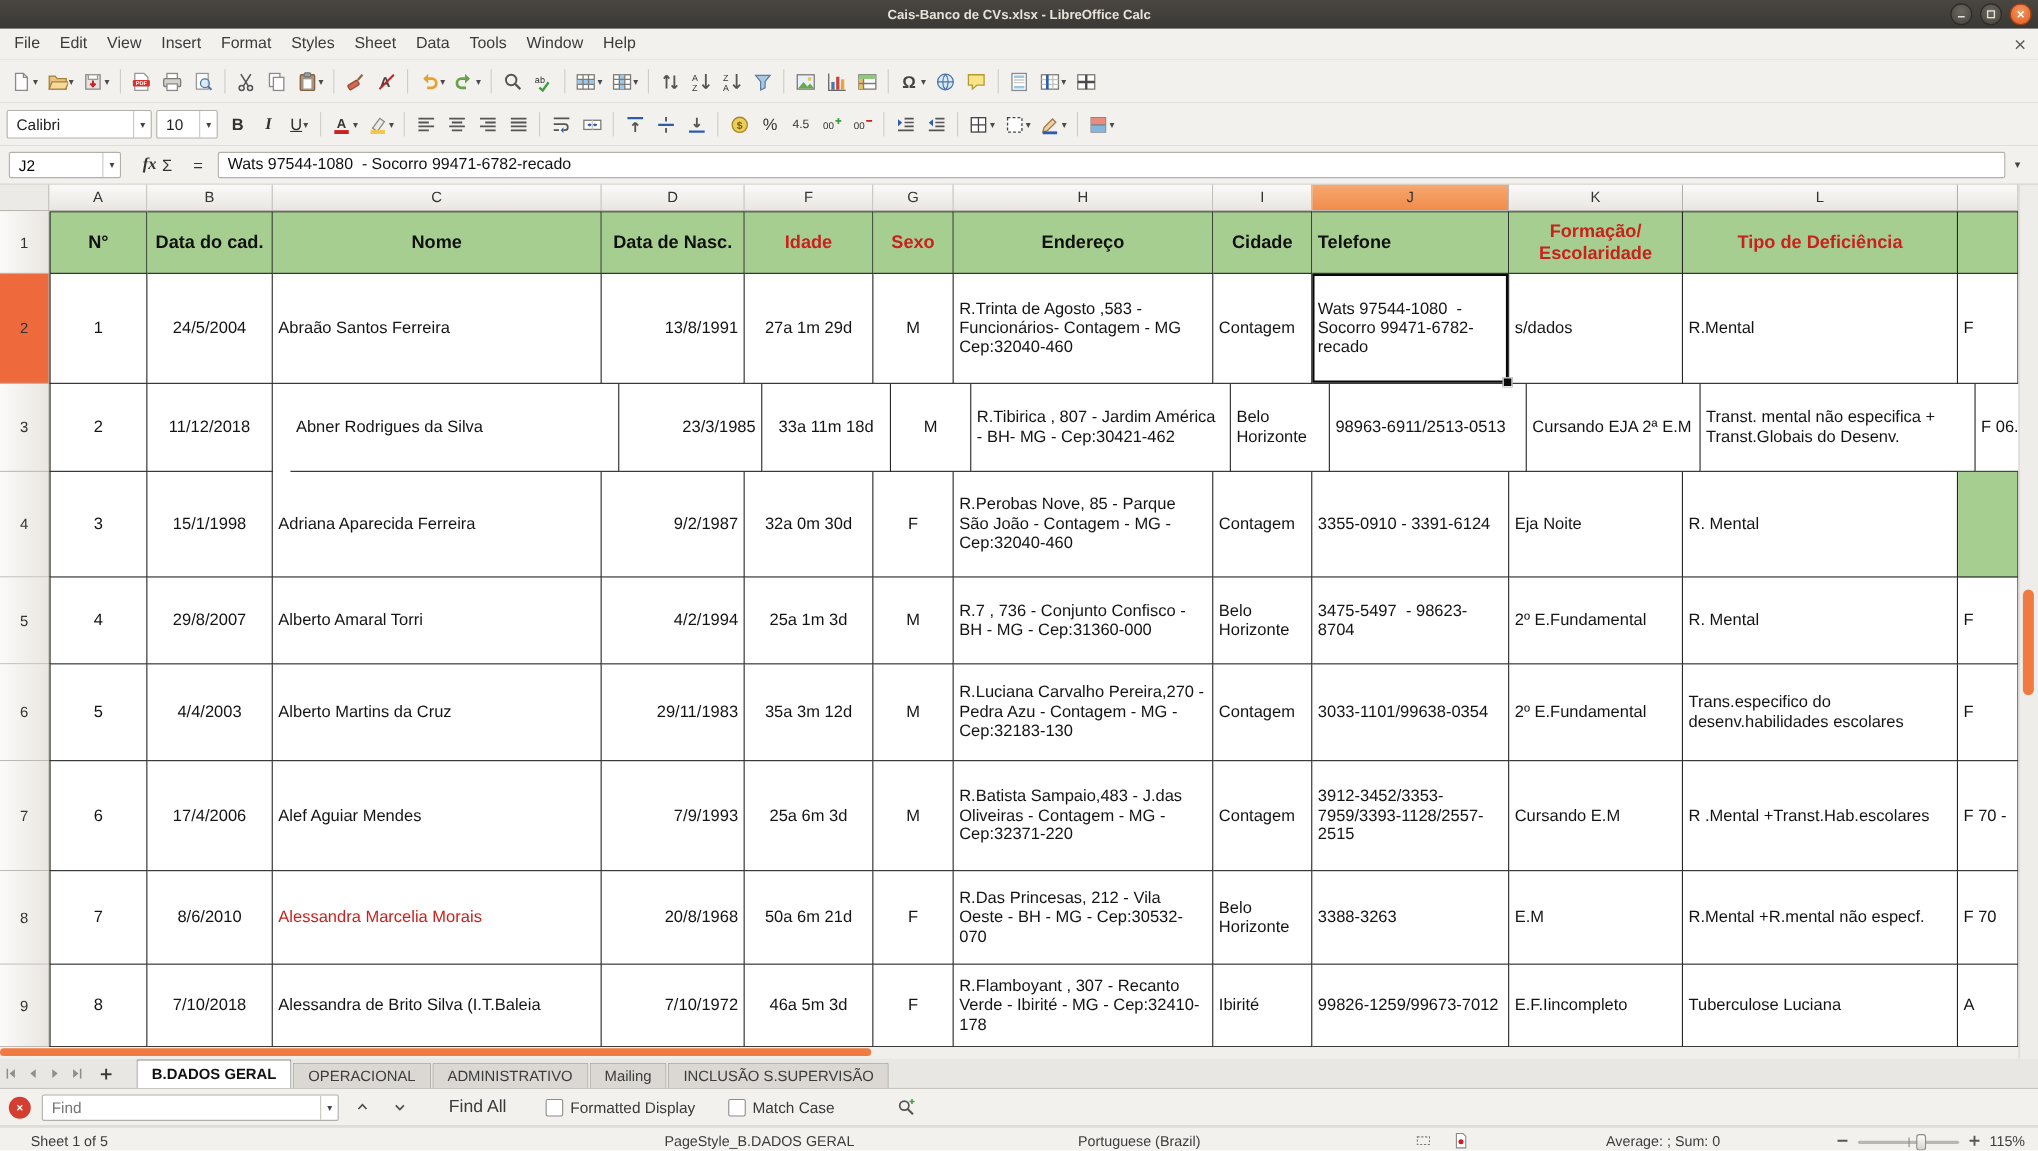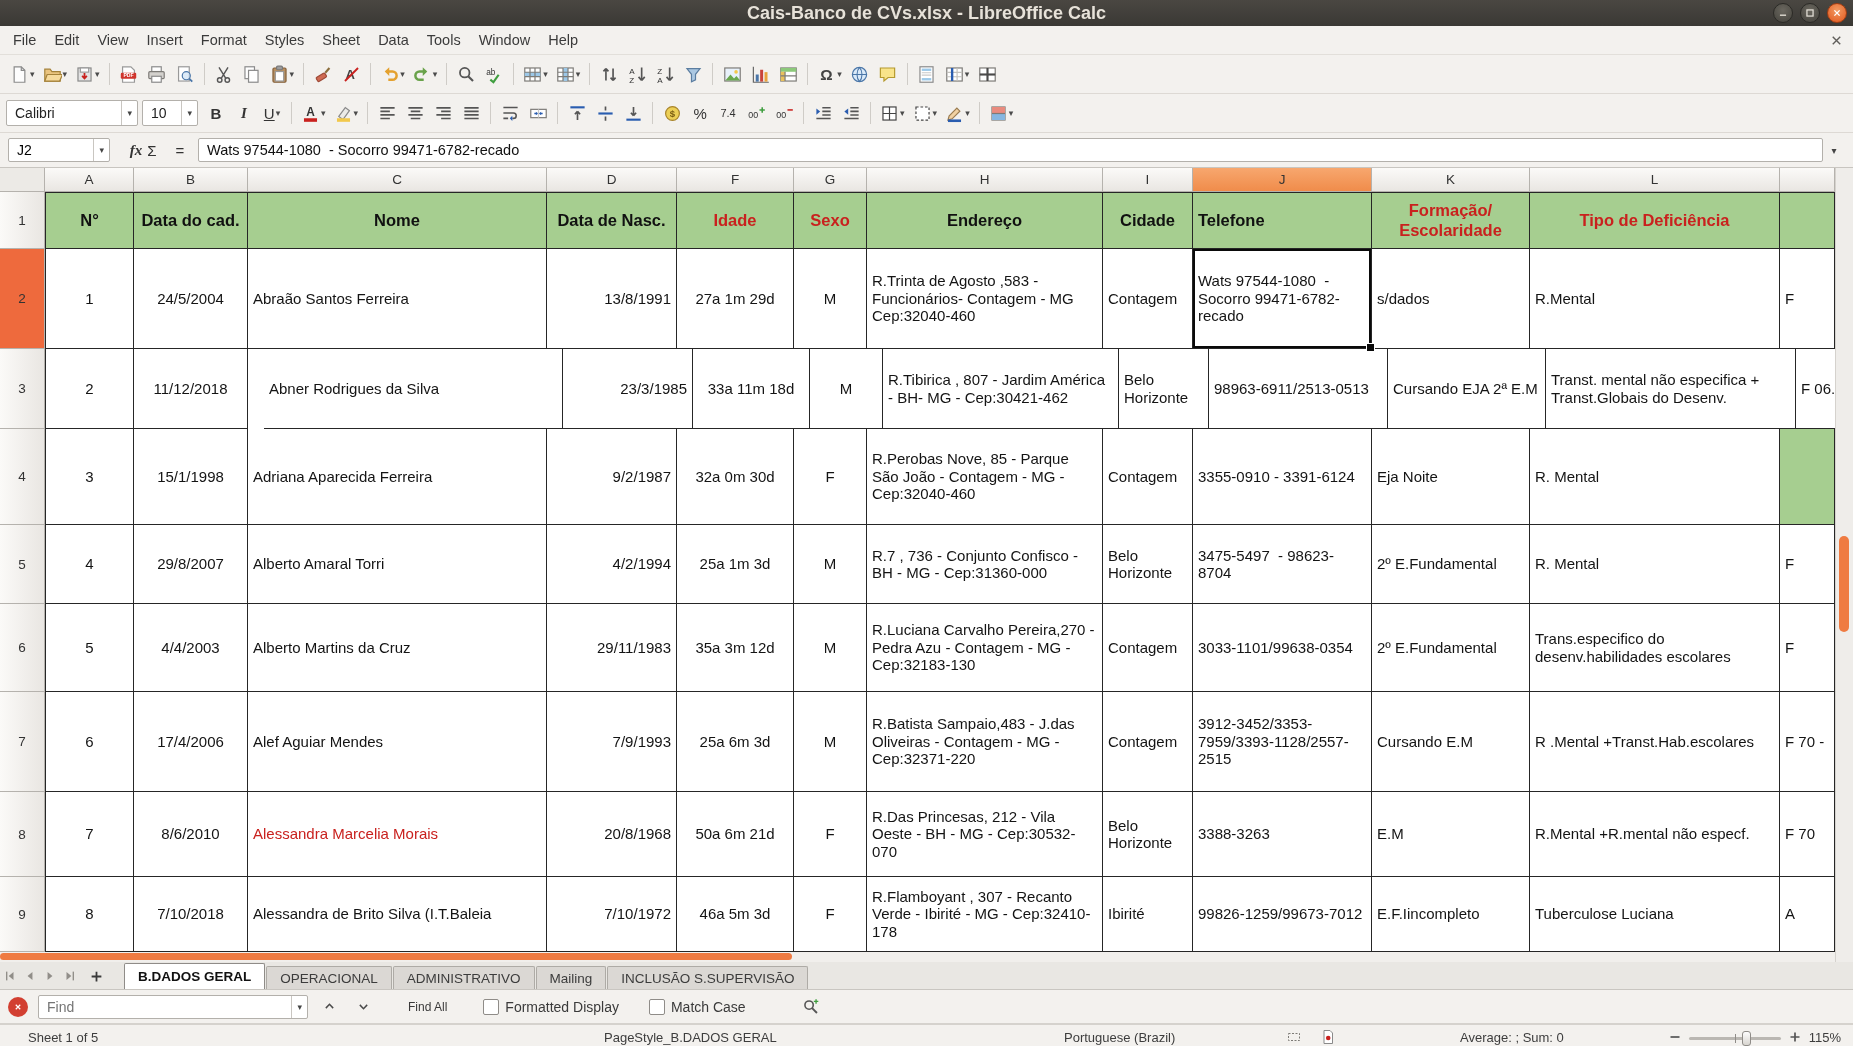--- a/index.html
+++ b/index.html
@@ -8,7 +8,7 @@
 
   
   .titlebar{height:26px;flex:0 0 auto;background:linear-gradient(#4a4742,#3a3834);display:flex;align-items:center;justify-content:center;position:relative;}
-  .title{color:#e7e2d9;font-weight:700;font-size:18px;}
+  .title{color:#e7e2d9;font-weight:700;font-size:12px;}
   .winbtns{position:absolute;right:6px;top:3px;display:flex;gap:7px;}
   .winbtn{width:20px;height:20px;border-radius:50%;background:radial-gradient(circle at 50% 35%,#6a675f,#44423c);border:1px solid #2b2a26;box-sizing:border-box;display:flex;align-items:center;justify-content:center;}
   .winbtn.close{background:radial-gradient(circle at 50% 35%,#f29a62,#e1571d);border-color:#a33d12;}

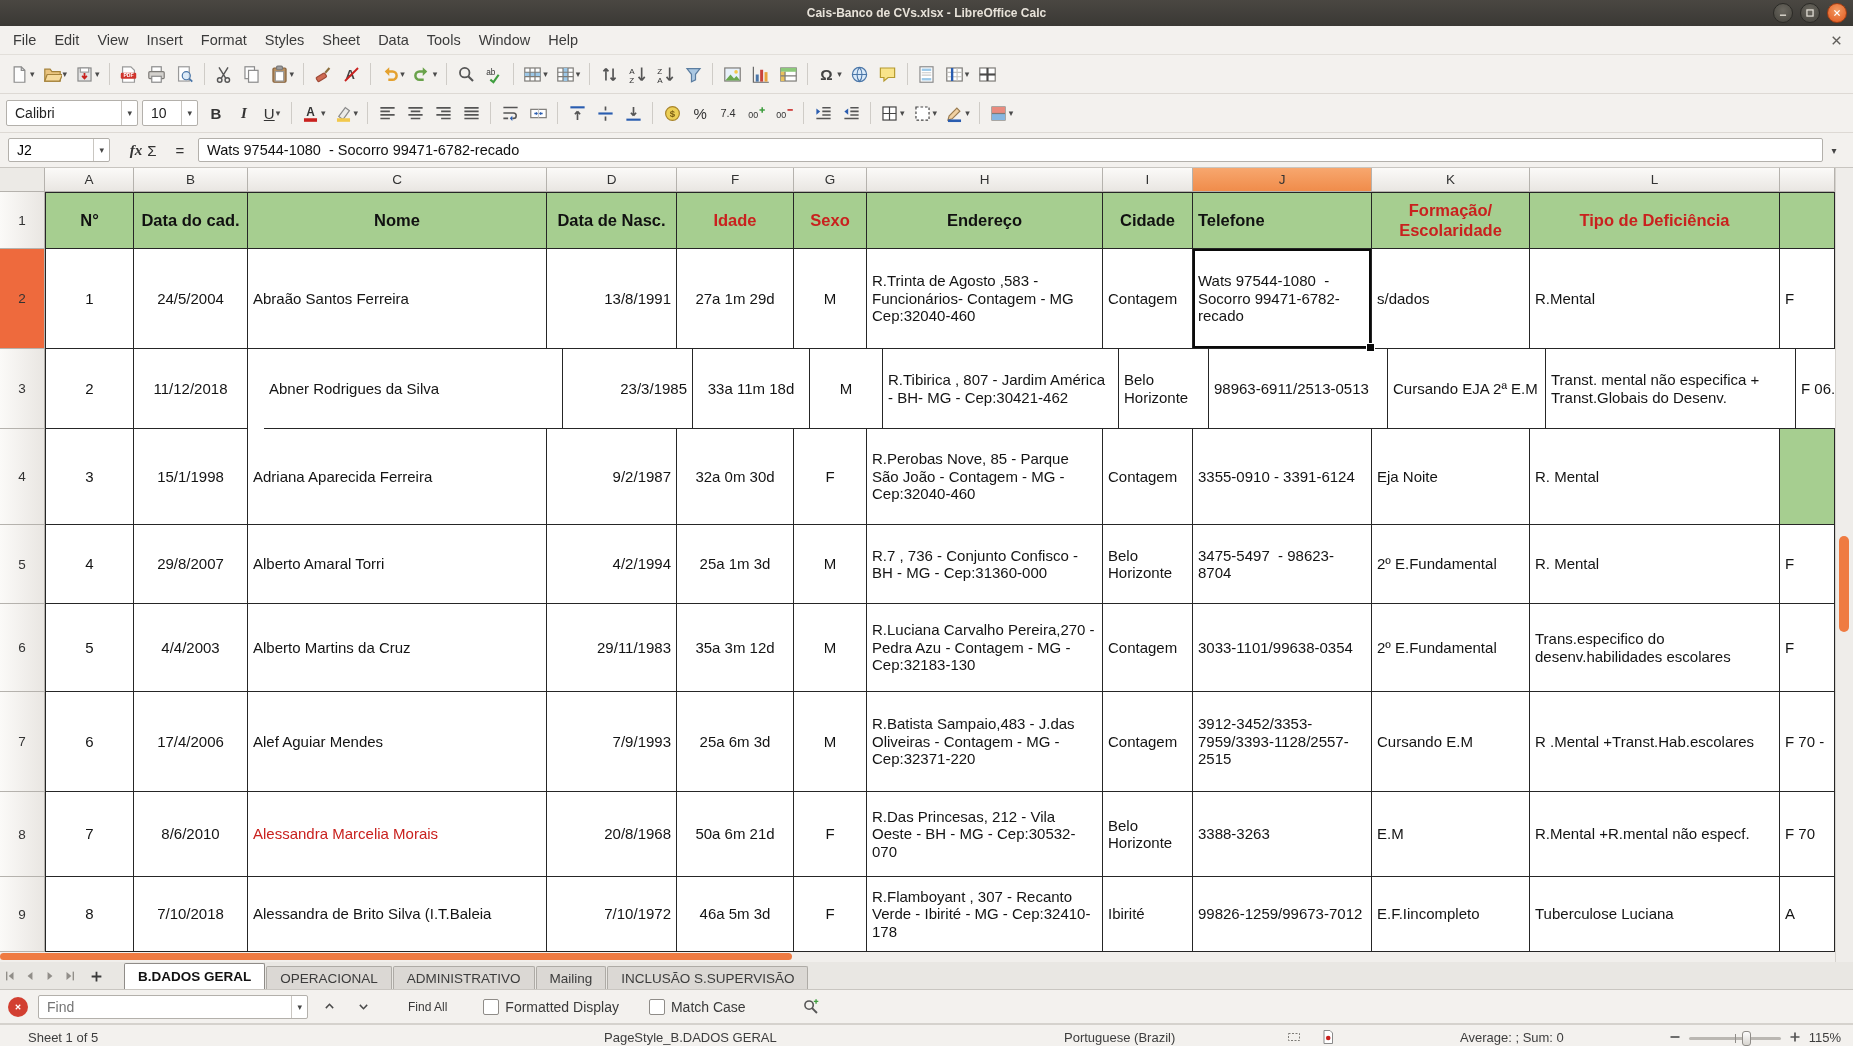--- a/index.html
+++ b/index.html
@@ -470,7 +470,7 @@
           <span class="tg">%</span>
         </div>
         <div class="tbtn">
-          <span class="tg" style="font-size:11px">7.4</span>
+          <span class="tg" style="font-size:11px">4.5</span>
         </div>
         <div class="tbtn">
           <svg viewBox="0 0 16 16" width="19" height="19">

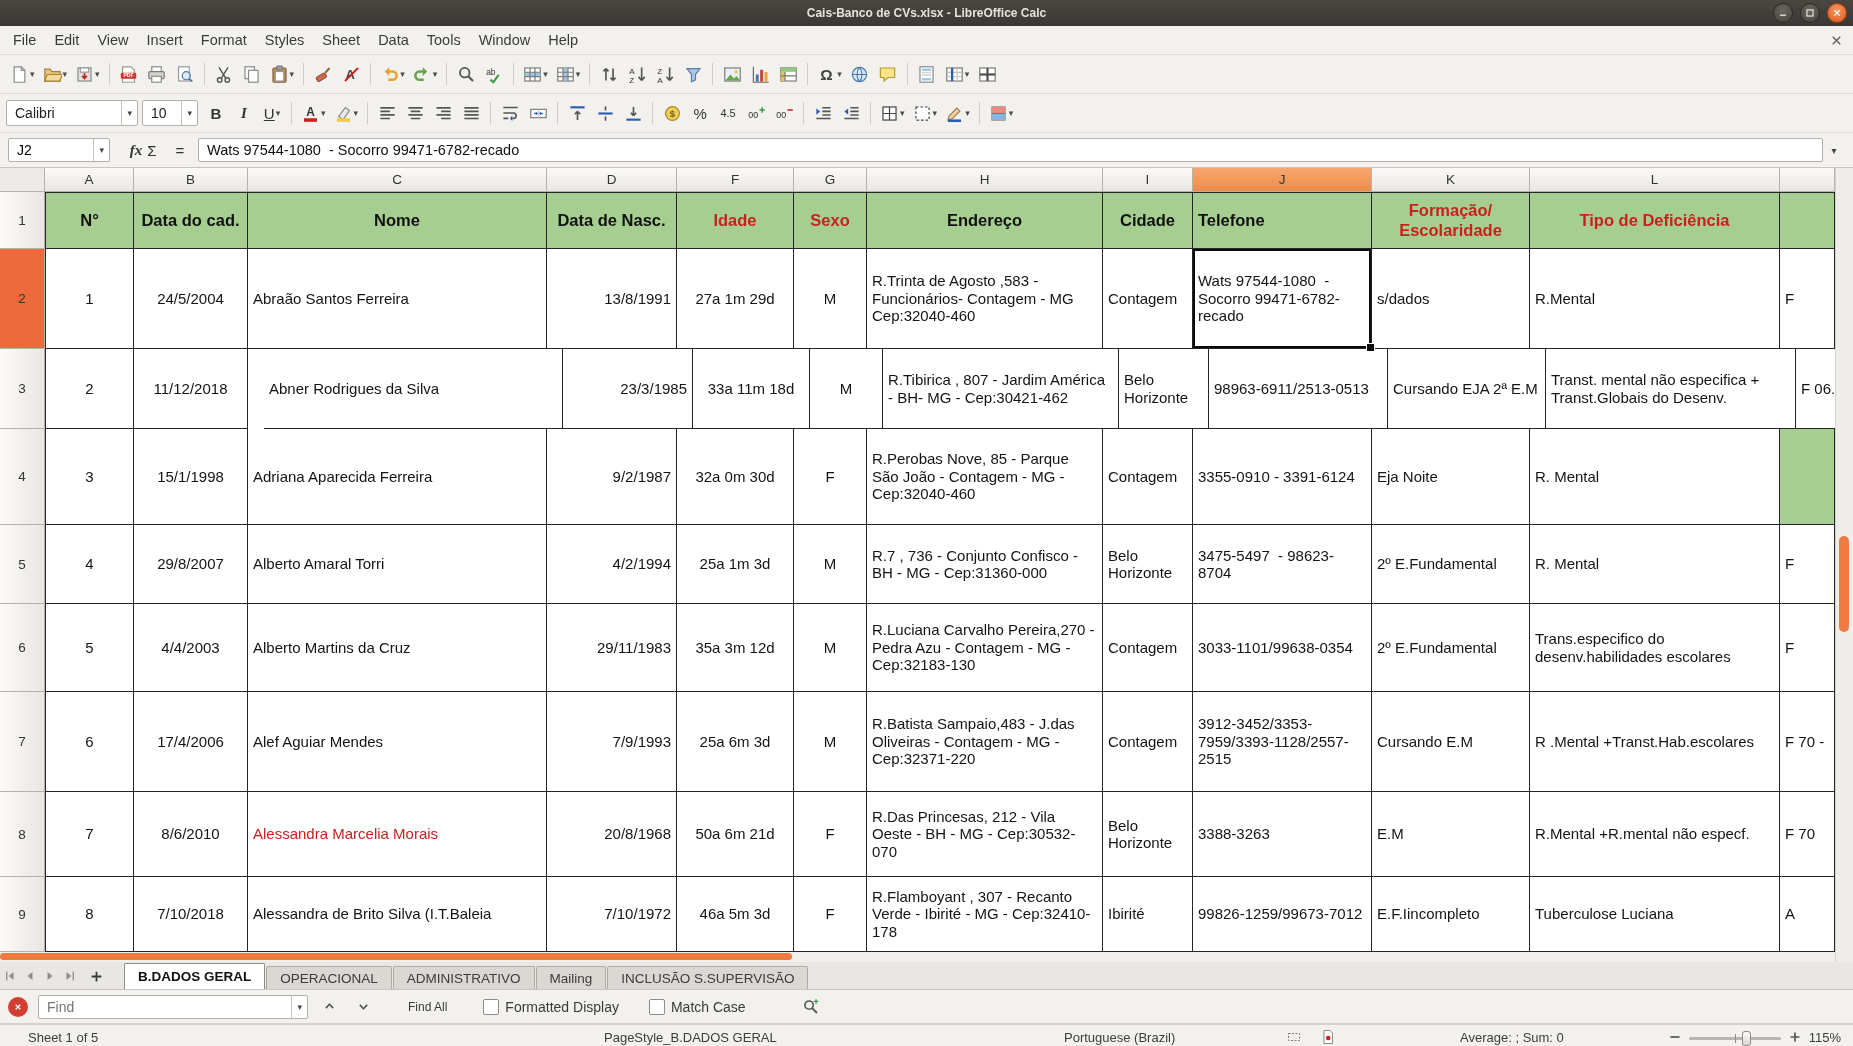--- a/index.html
+++ b/index.html
@@ -86,7 +86,7 @@
   .findbox input{flex:1;border:none;outline:none;padding:0 8px;font-size:14px;font-family:"Liberation Sans",sans-serif;color:#333;background:transparent;min-width:0;}
   .fnav{width:26px;height:24px;display:flex;align-items:center;justify-content:center;margin-left:8px;}
   .fnav svg{width:13px;height:13px;}
-  .findall{margin-left:26px;font-size:12px;color:#3a3a3a;padding:3px 6px;white-space:nowrap;}
+  .findall{margin-left:26px;font-size:16px;color:#3a3a3a;padding:3px 6px;white-space:nowrap;}
   .fchk{display:flex;align-items:center;margin-left:30px;font-size:14px;color:#3a3a3a;white-space:nowrap;}
   .fchk .box{width:14px;height:14px;border:1px solid #8f8c88;background:#fff;border-radius:2px;margin-right:6px;flex:0 0 auto;}
   .fadv{margin-left:52px;width:26px;height:26px;display:flex;align-items:center;justify-content:center;}

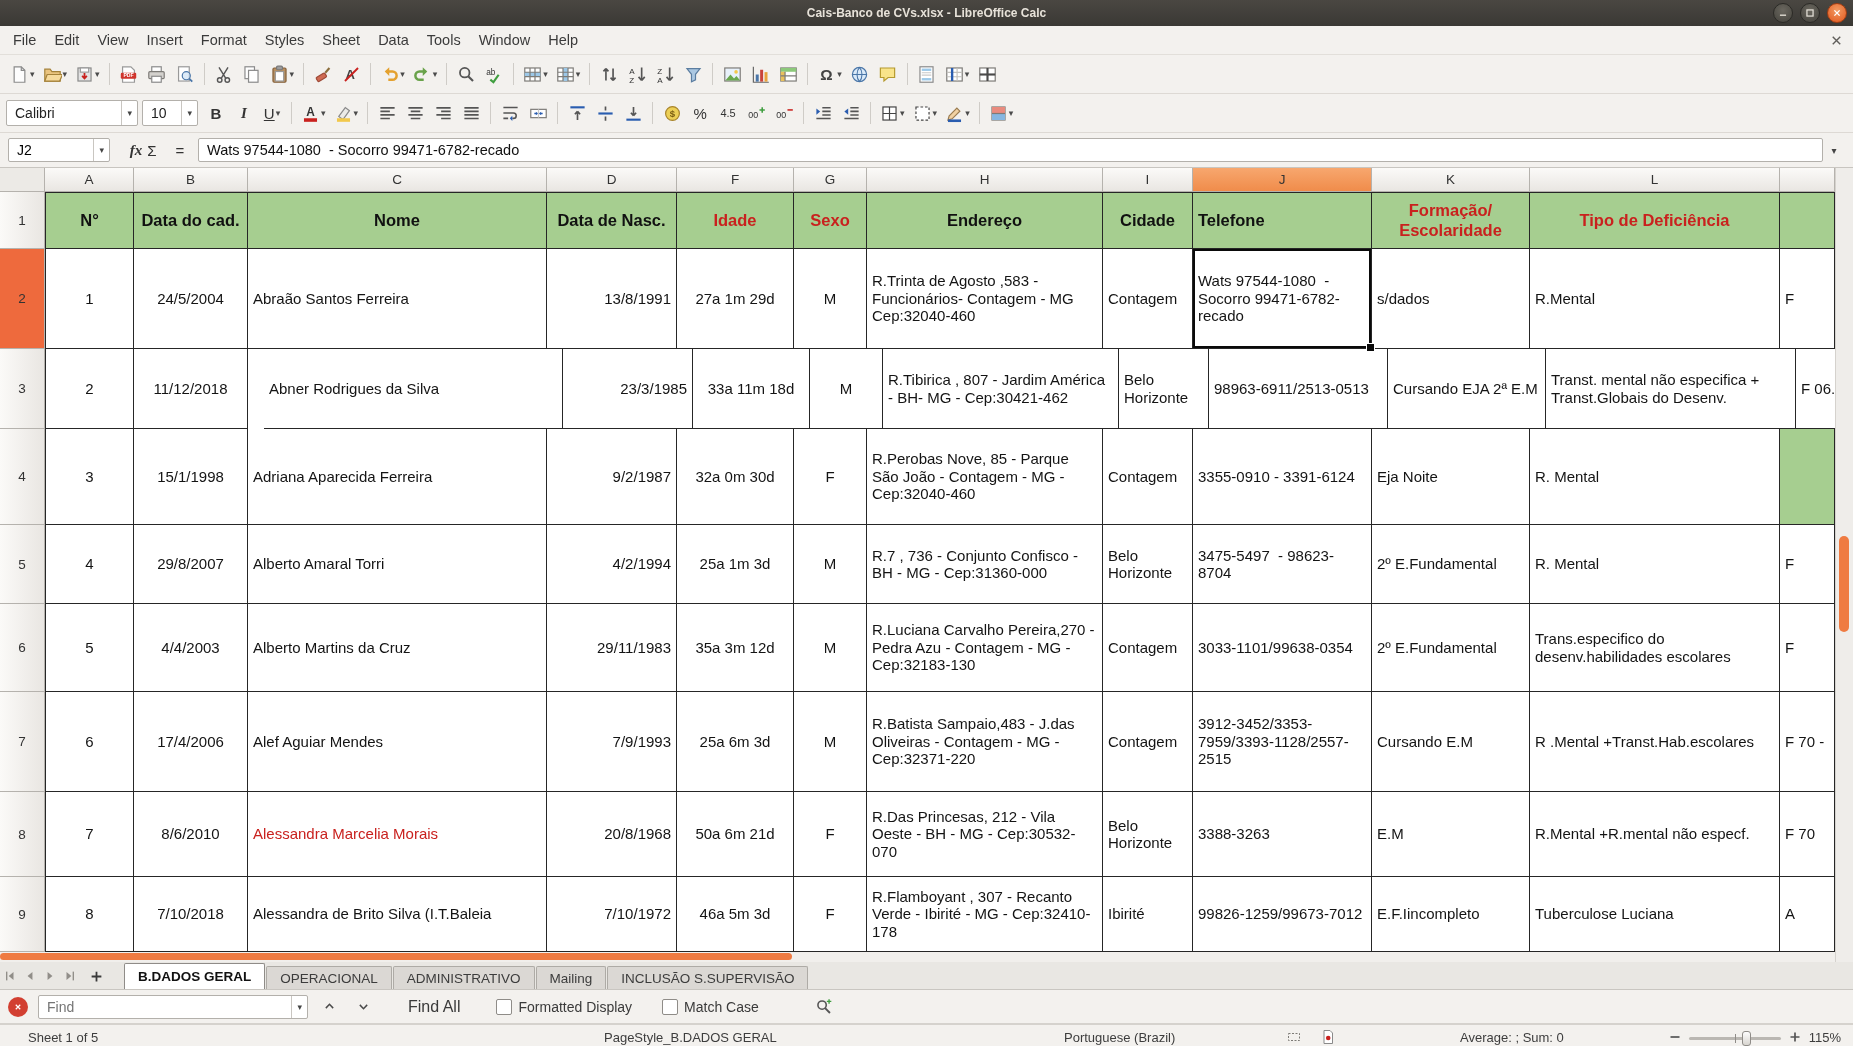--- a/index.html
+++ b/index.html
@@ -789,7 +789,7 @@
   <div class="statusbar">
     <span class="sb" style="left:28px">Sheet 1 of 5</span>
     <span class="sb" style="left:604px">PageStyle_B.DADOS GERAL</span>
-    <span class="sb" style="left:1064px">Portuguese (Brazil)</span>
+    <span class="sb" style="left:980px">Portuguese (Brazil)</span>
     <span class="sbi" style="left:1286px"><svg viewBox="0 0 16 16" width="19" height="19">
           <rect x="2.5" y="4.5" width="11" height="7" fill="none" stroke="#7d7b77" stroke-dasharray="2 1.5"></rect>
         </svg></span>

